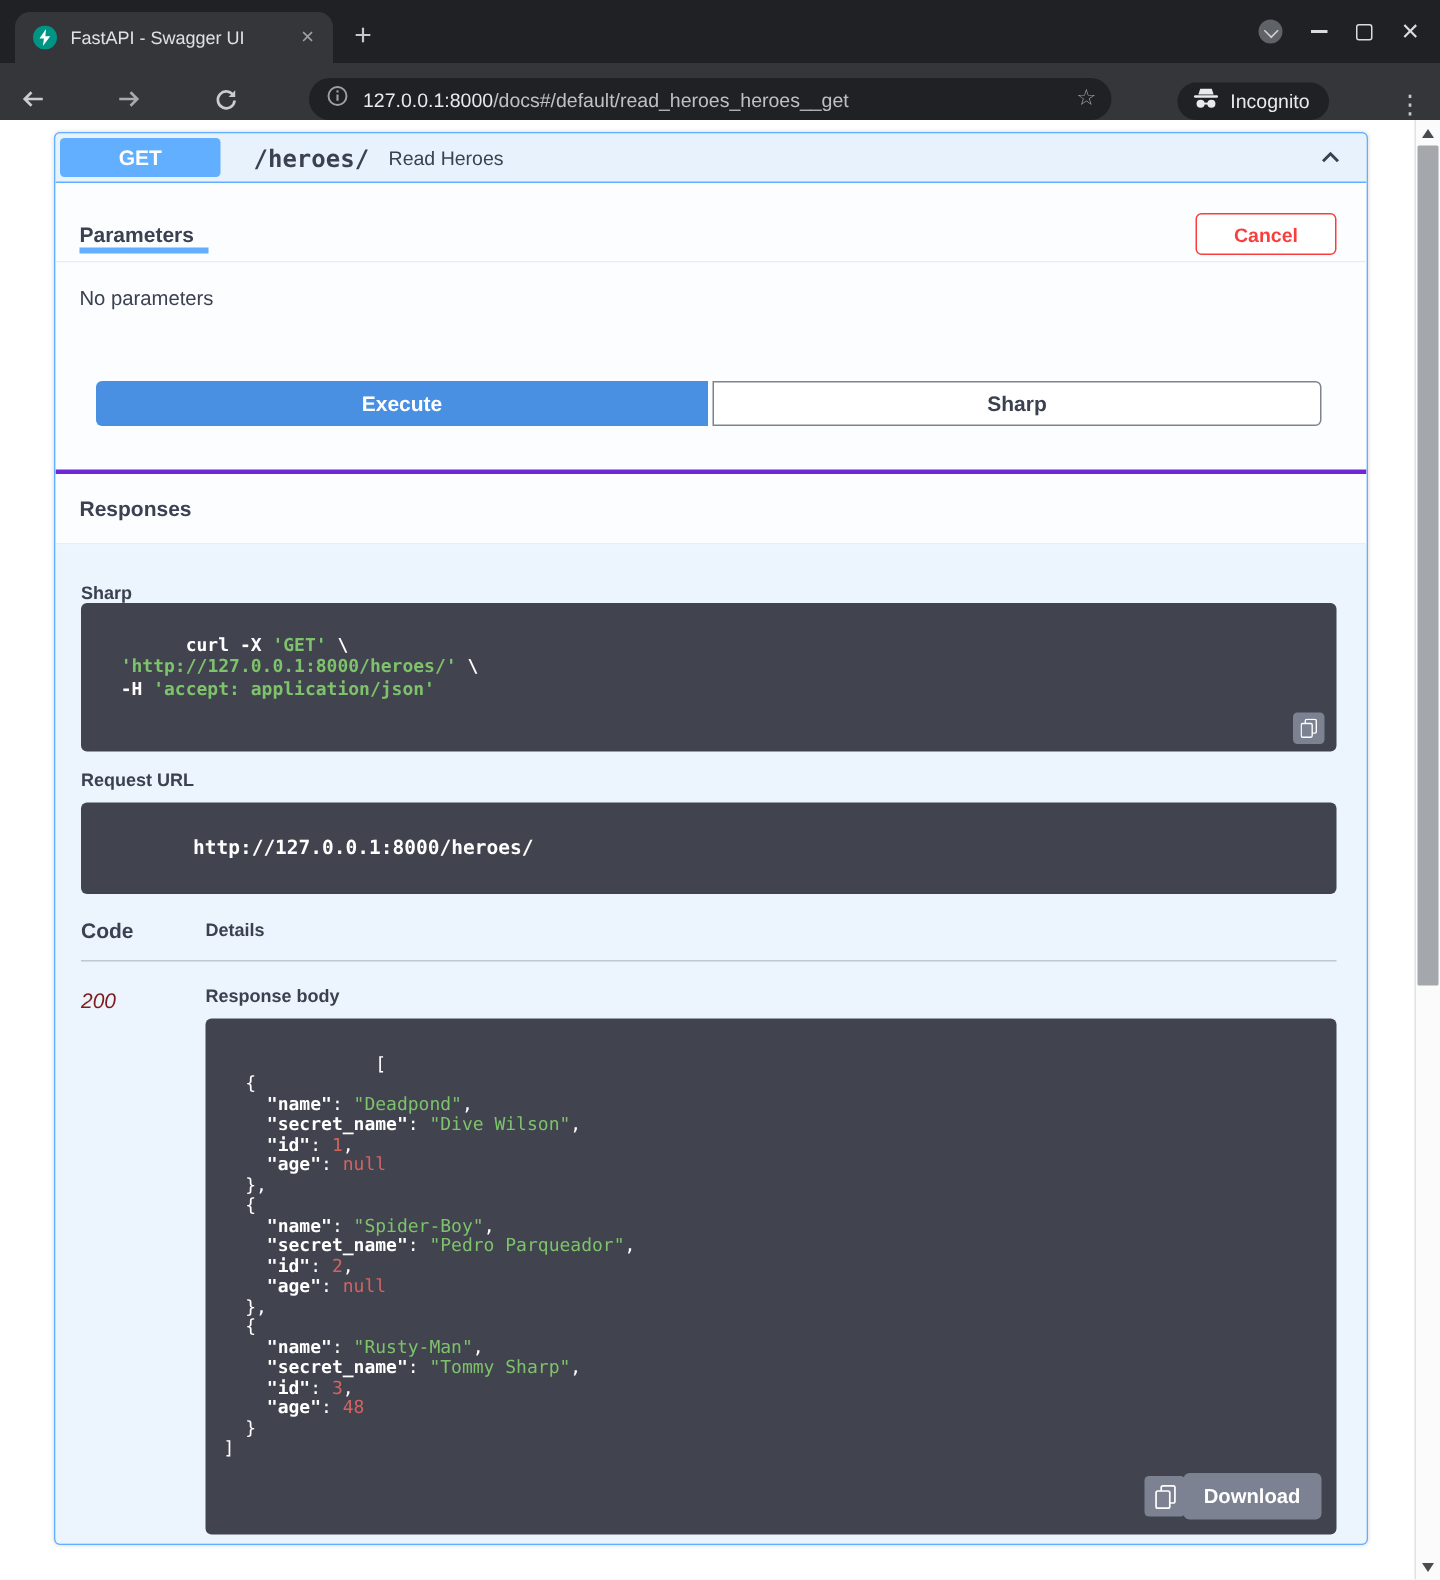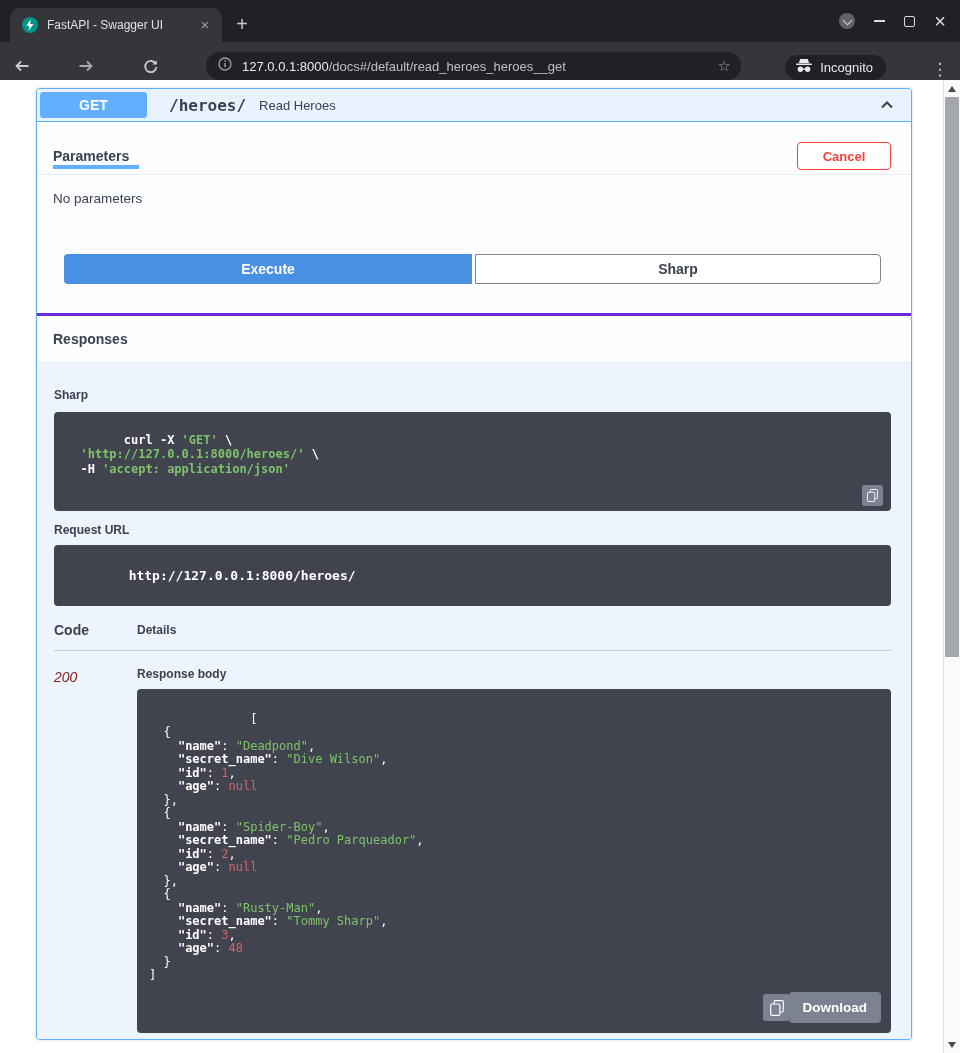--- a/index.html
+++ b/index.html
@@ -74,7 +74,7 @@
   .block-label { font-size:12px; font-weight:bold; color:#3b4151; }
 
   .code-block { background:var(--code-bg,#41444e); border-radius:4px; color:#fff; white-space:pre; position:relative; }
-  .curl-block { margin-top:10px; padding:6px 44px 6px 12px; font-size:12px; line-height:14.5px; font-weight:600; }
+  .curl-block { padding:6px 44px 6px 12px; font-size:12px; line-height:14.5px; font-weight:600; }
   .req-url-block { margin-top:8px; padding:8px 12px; font-size:13px; font-weight:600; }
   .json-block { margin-top:8px; padding:10px 12px; font-size:12px; line-height:13.5px; min-height:290px; }
 

